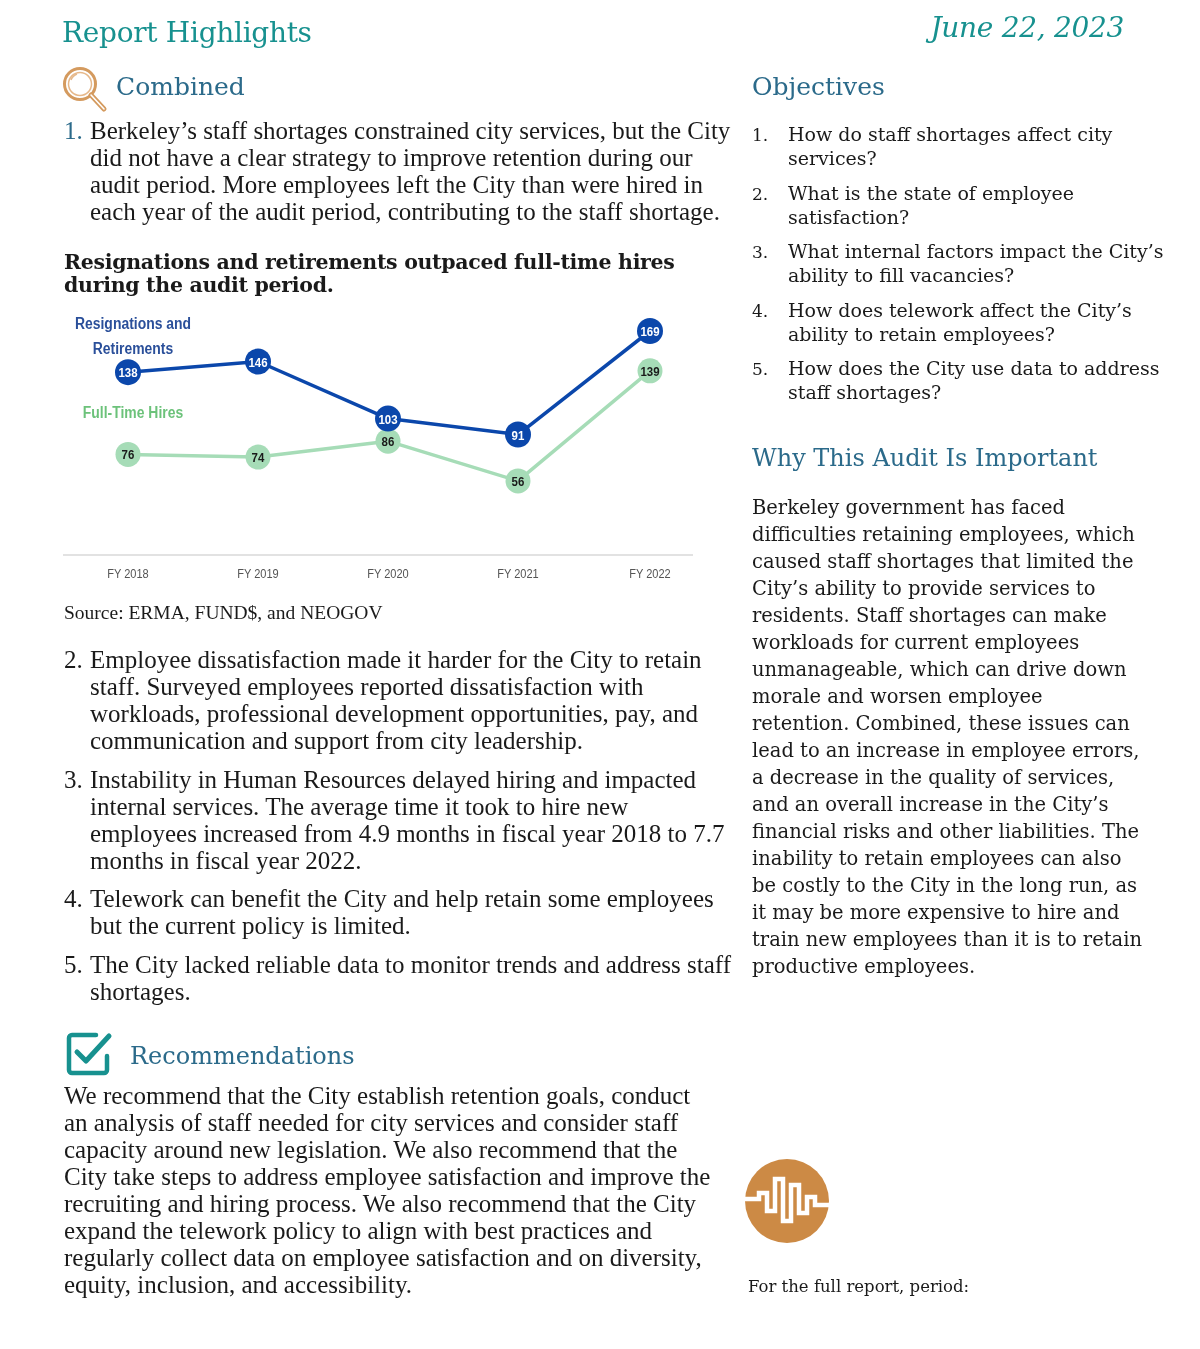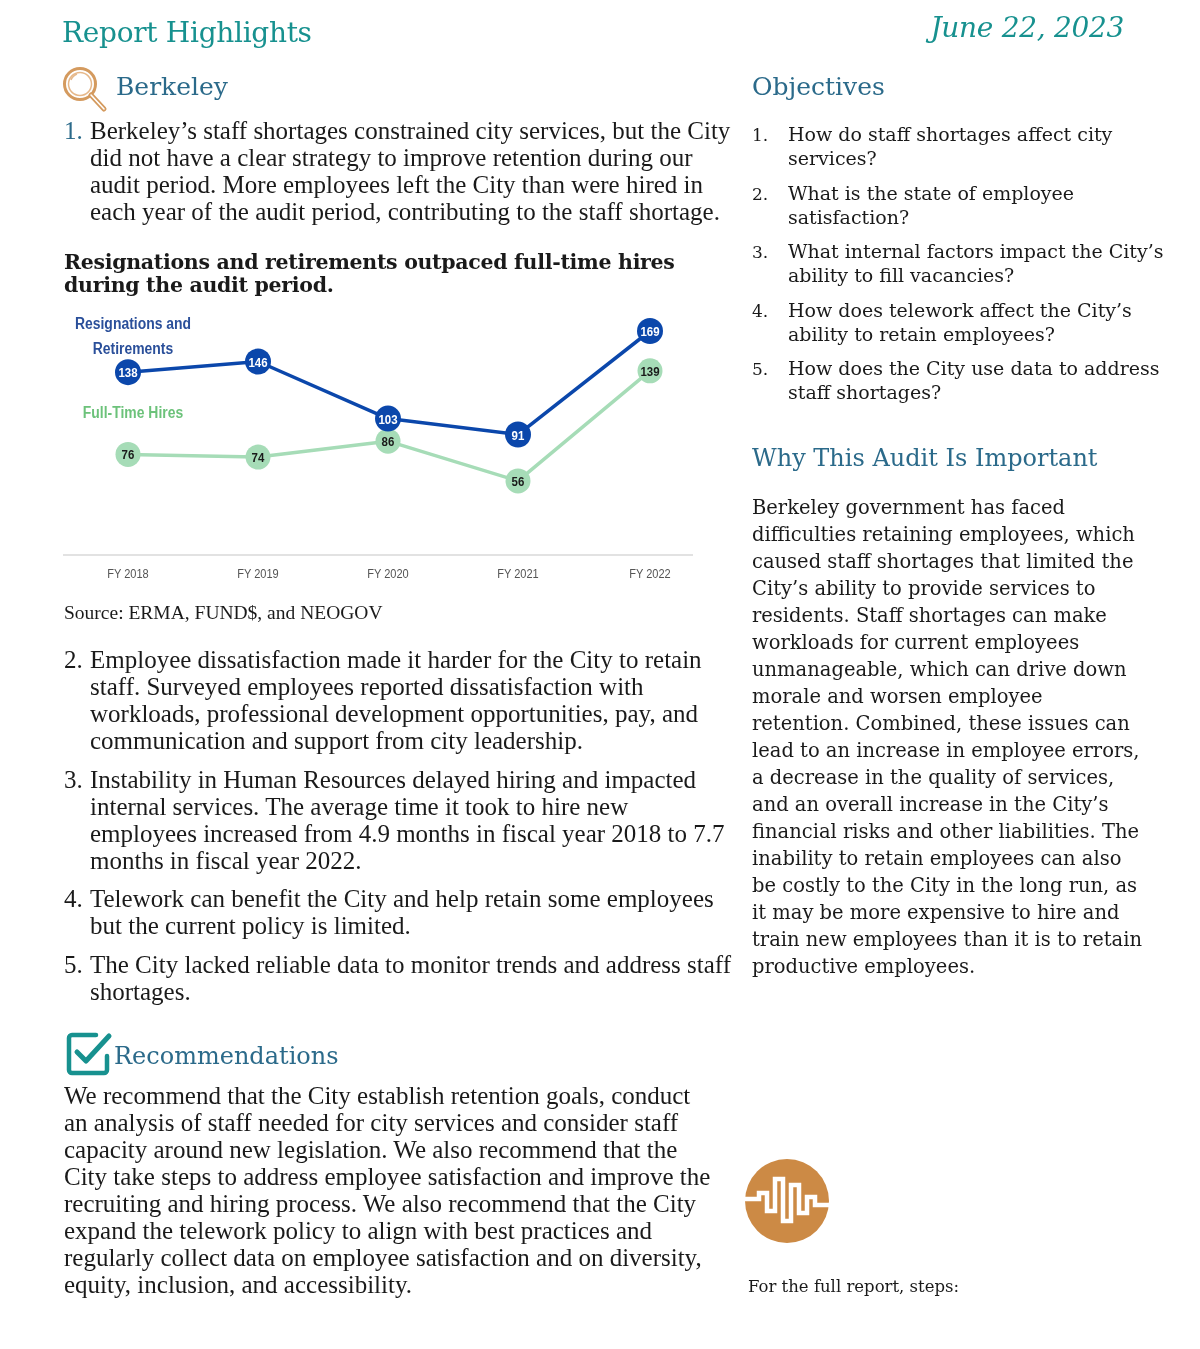--- a/index.html
+++ b/index.html
@@ -66,7 +66,7 @@
       <line x1="31" y1="31" x2="44" y2="45" stroke="#ffffff" stroke-width="1.6" stroke-linecap="round"></line>
     </svg>
   </span>
-  <span class="title h-blue">Berkeley</span>
+  <span class="title h-blue">Combined</span>
 </div>
 
 <div id="finding-1" class="num-item body-text">

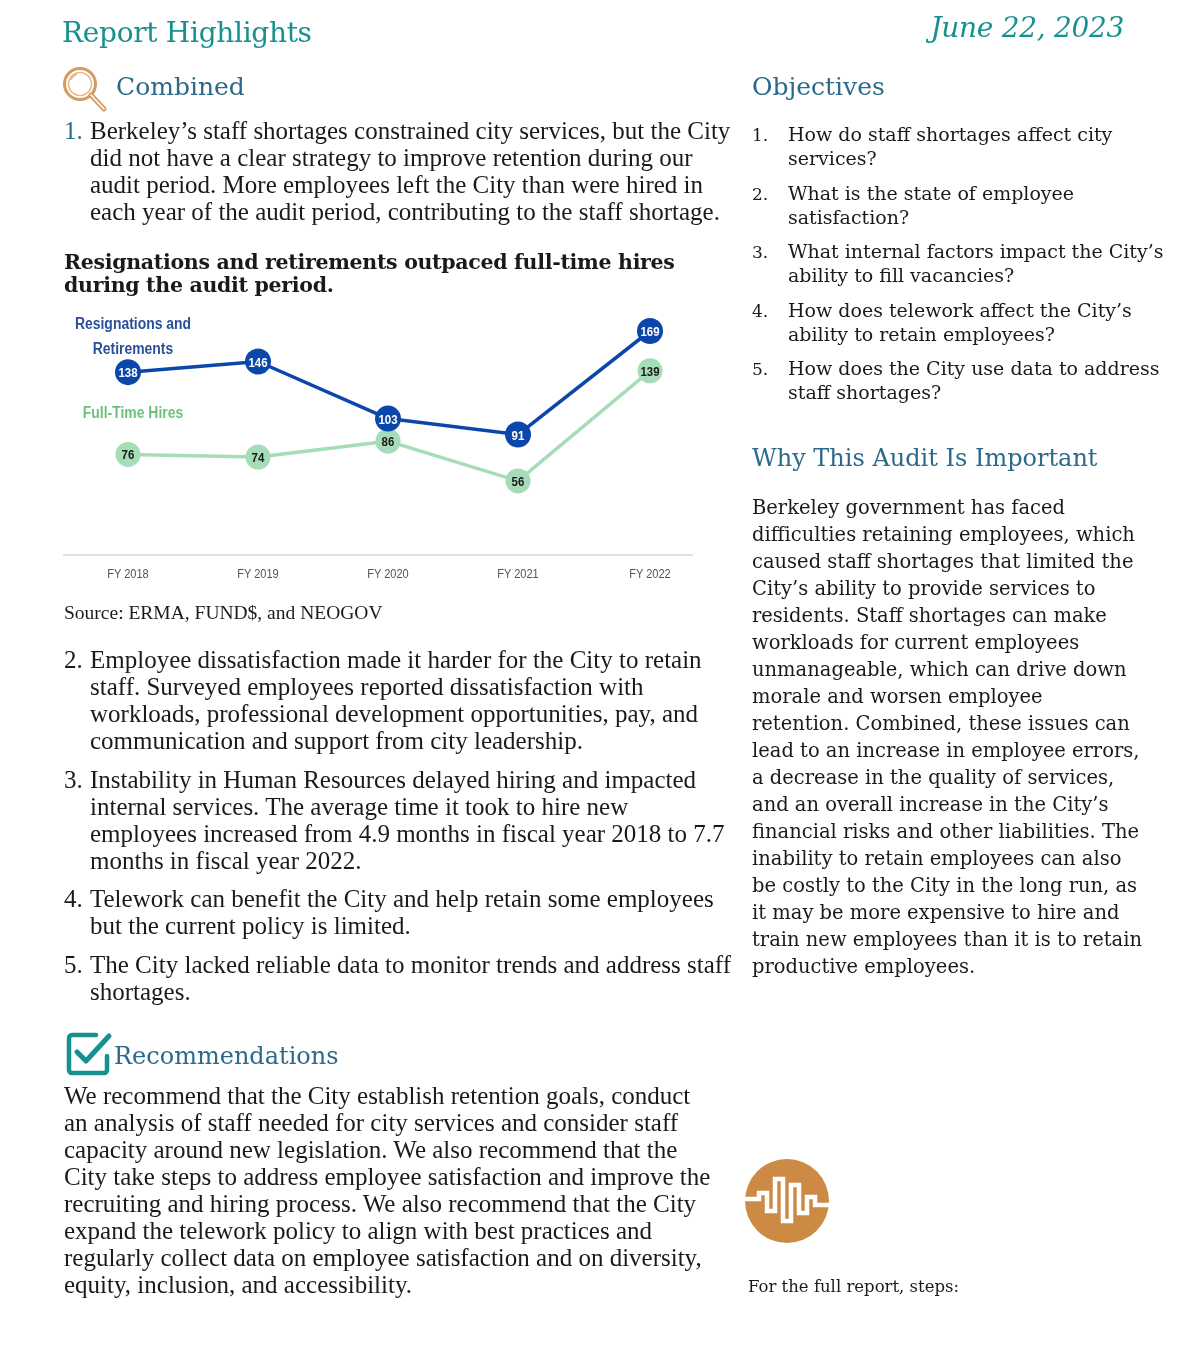--- a/index.html
+++ b/index.html
@@ -40,7 +40,7 @@
               font-size: 19.5px; line-height: 27px; }
 
   #rec-head { left: 66px; top: 1030px; display: flex; align-items: center; }
-  #rec-head .title { font-size: 24px; margin-left: 0; margin-top: 2px; }
+  #rec-head .title { font-size: 24px; margin-left: 16px; margin-top: 2px; }
   #rec-body { left: 64px; top: 1082px; width: 650px; }
 
   #logo { left: 745px; top: 1159px; display: flex; align-items: center; }

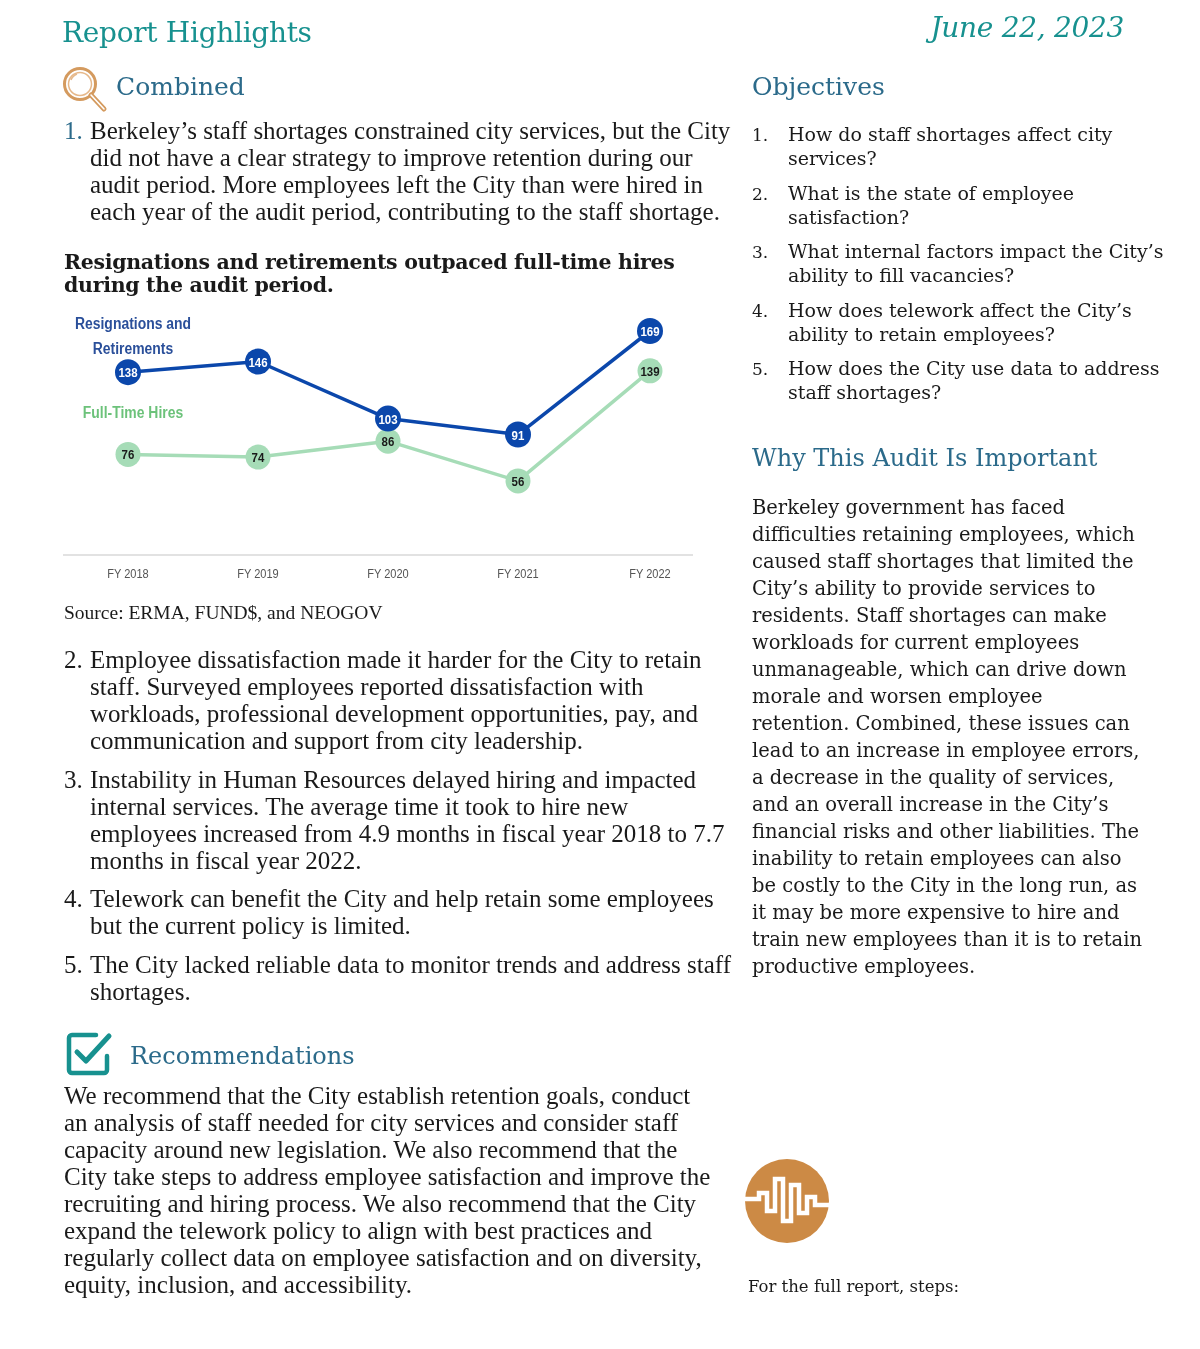--- a/index.html
+++ b/index.html
@@ -193,7 +193,7 @@
 </div>
 
 <div id="footer" class="abs">
-  <div>For the full report, steps:</div>
+  <div>For the full report, period:</div>
 </div>
 
 </body></html>

